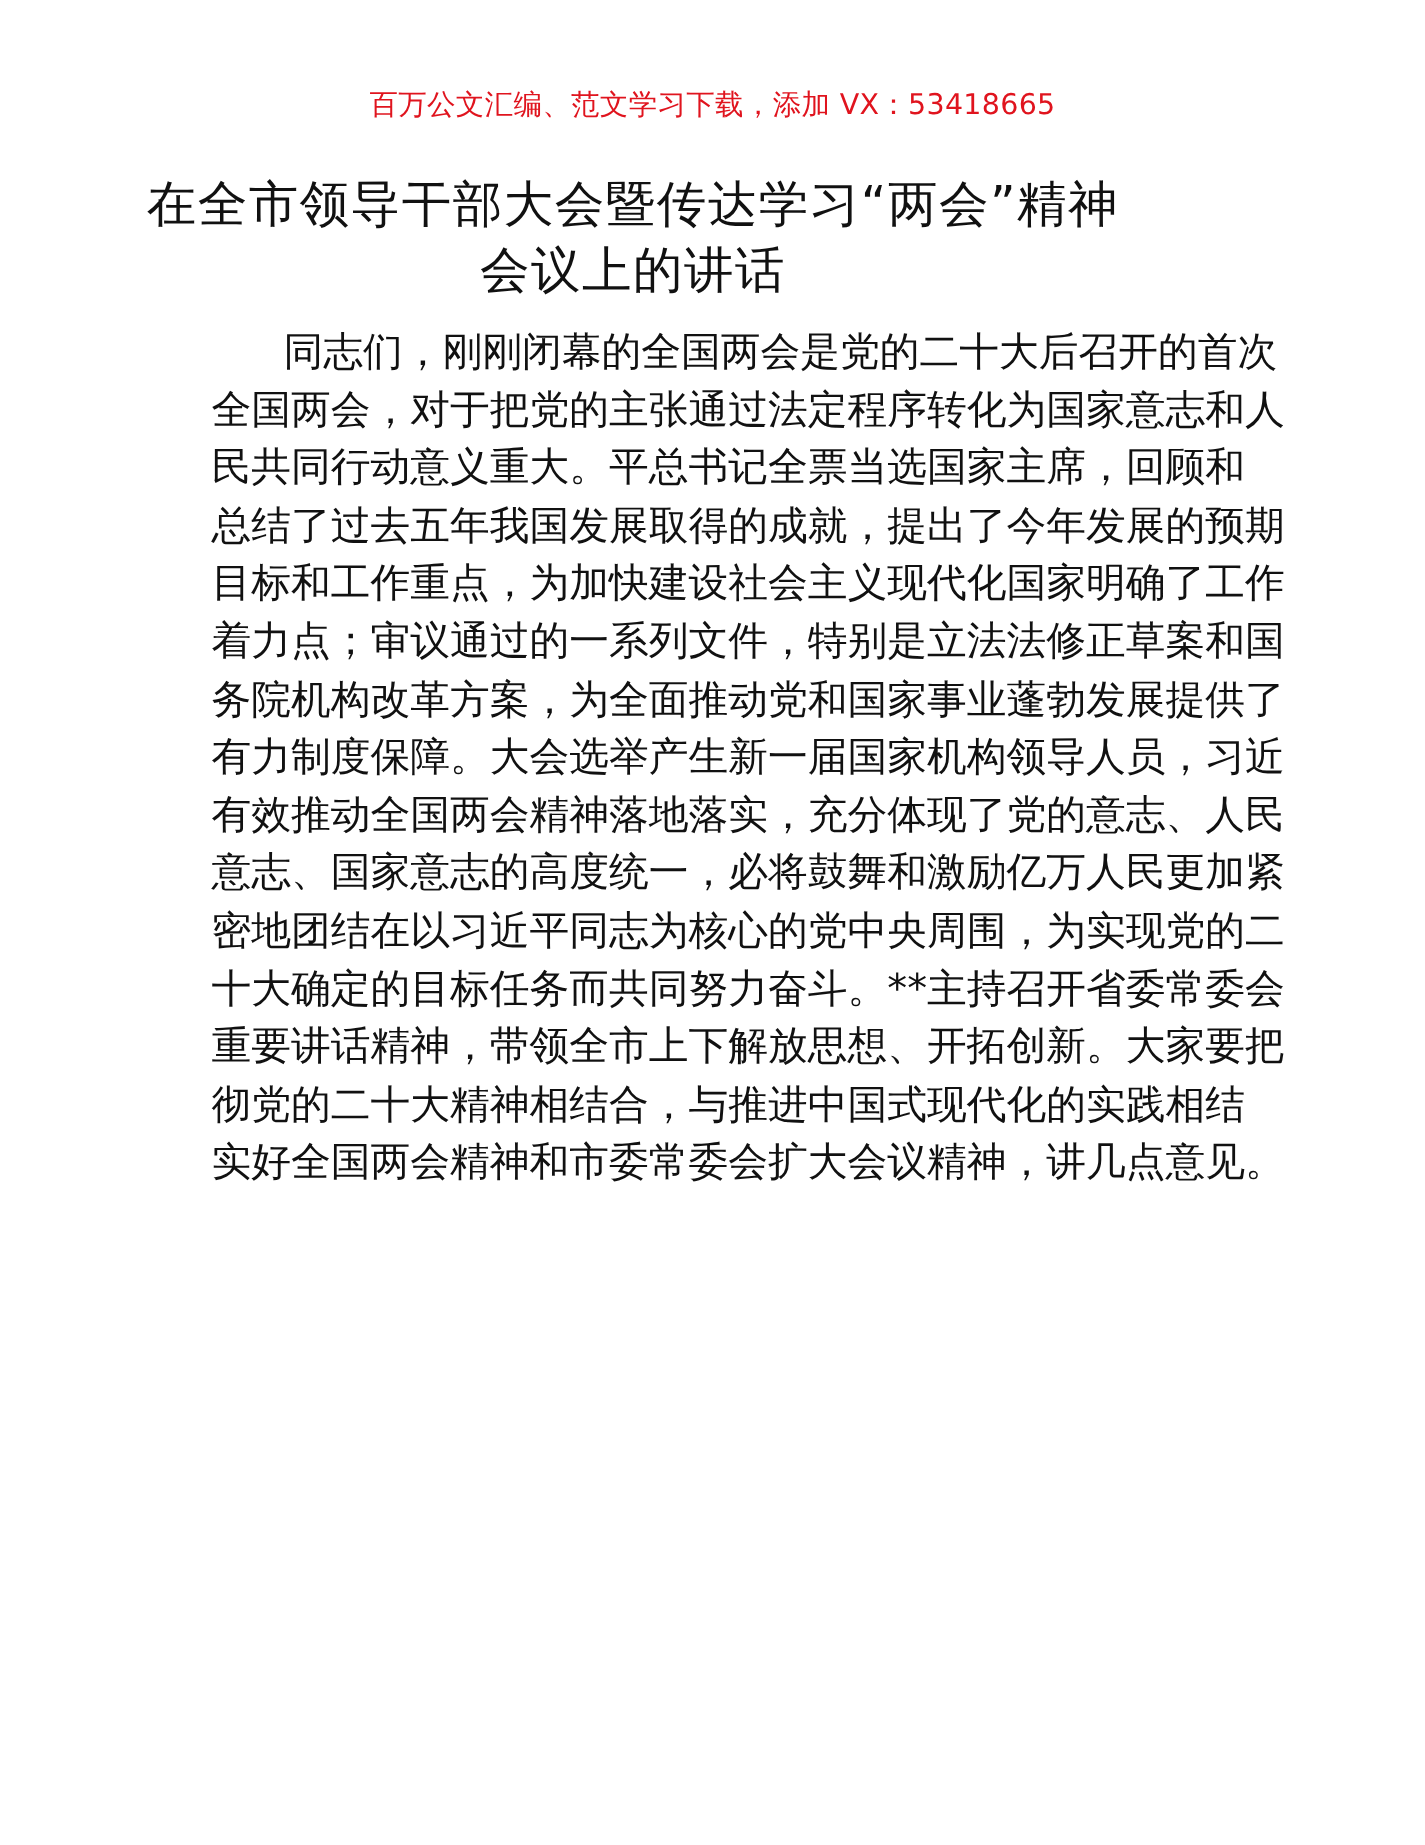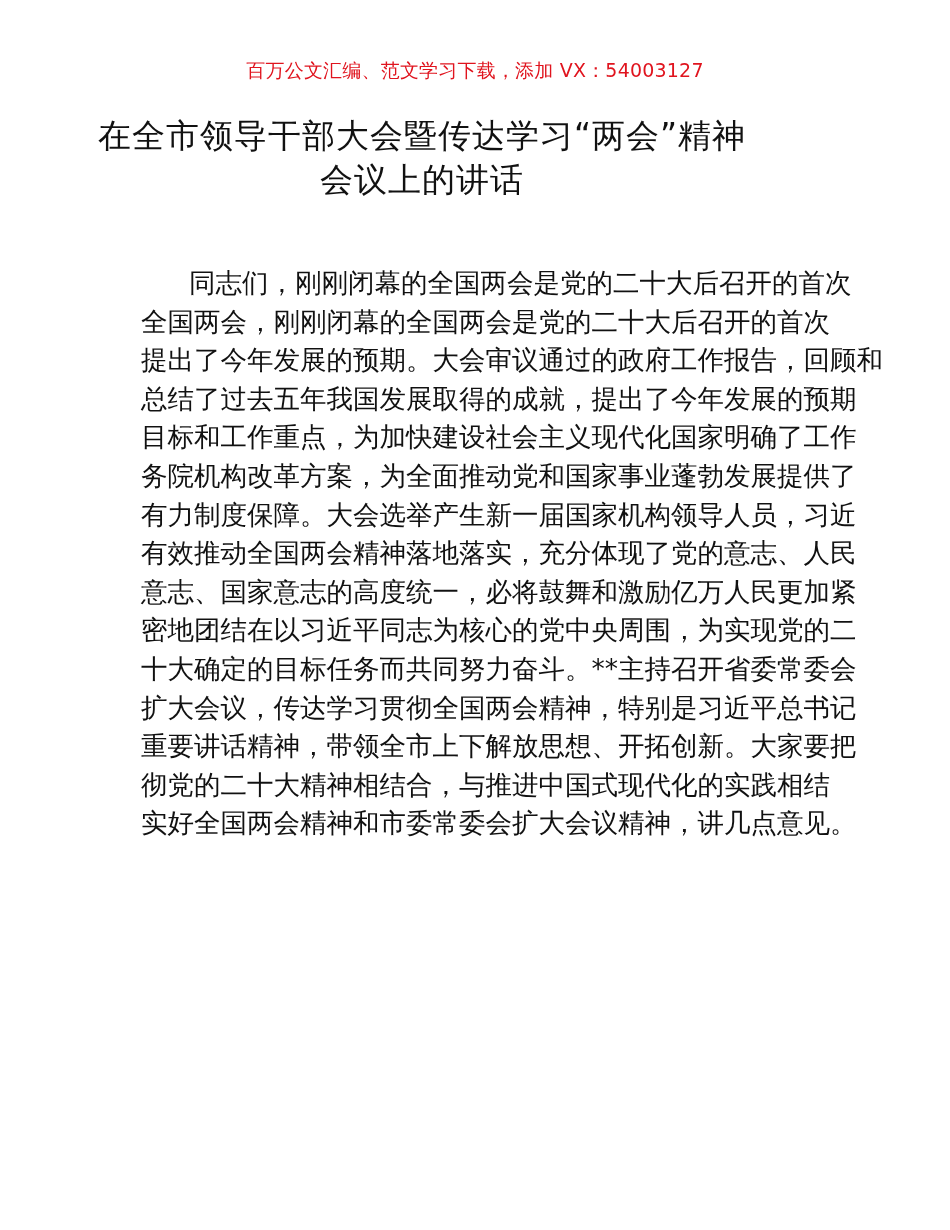--- a/index.html
+++ b/index.html
@@ -20,7 +20,7 @@
 </head>
 <body>
 
-<div class="header">百万公文汇编、范文学习下载，添加 VX：54003127</div>
+<div class="header">百万公文汇编、范文学习下载，添加 VX：53418665</div>
 
 <div class="title l1">在全市领导干部大会暨传达学习“两会”精神</div>
 <div class="title l2">会议上的讲话</div>

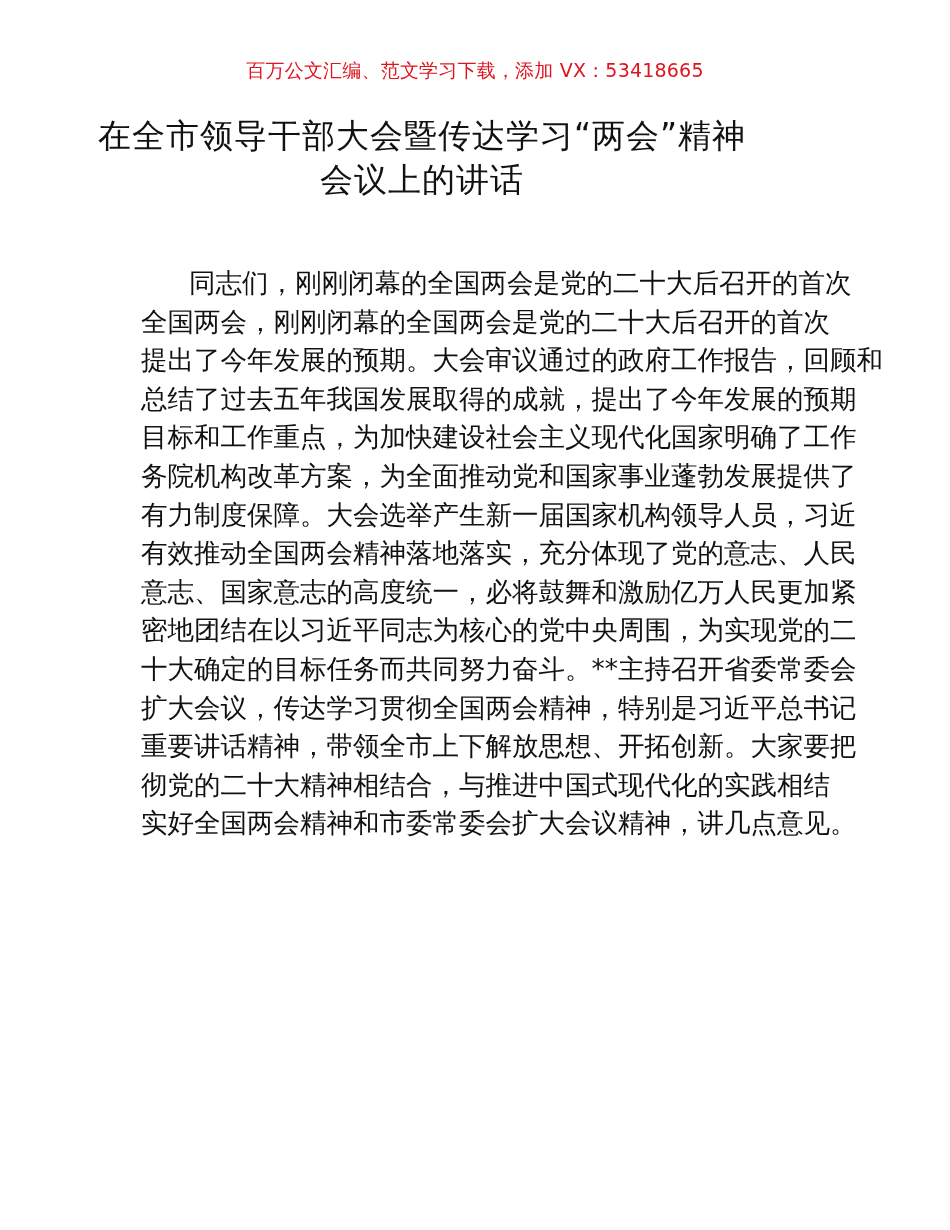--- a/index.html
+++ b/index.html
@@ -11,7 +11,7 @@
            font-size: 33px; line-height: 44px; color: #111111; letter-spacing: 1px; }
   .title.l1 { top: 114px; }
   .title.l2 { top: 158px; }
-  .body { position: absolute; left: 141px; top: 216px; width: 672px; margin-top: 48px; }
+  .body { position: absolute; left: 141px; top: 216px; width: 672px; }
   .line { display: block; height: 38.6px; line-height: 38.6px; font-size: 26.5px;
           white-space: nowrap; text-align: justify; text-align-last: justify; }
   .line.indent { padding-left: 48px; }

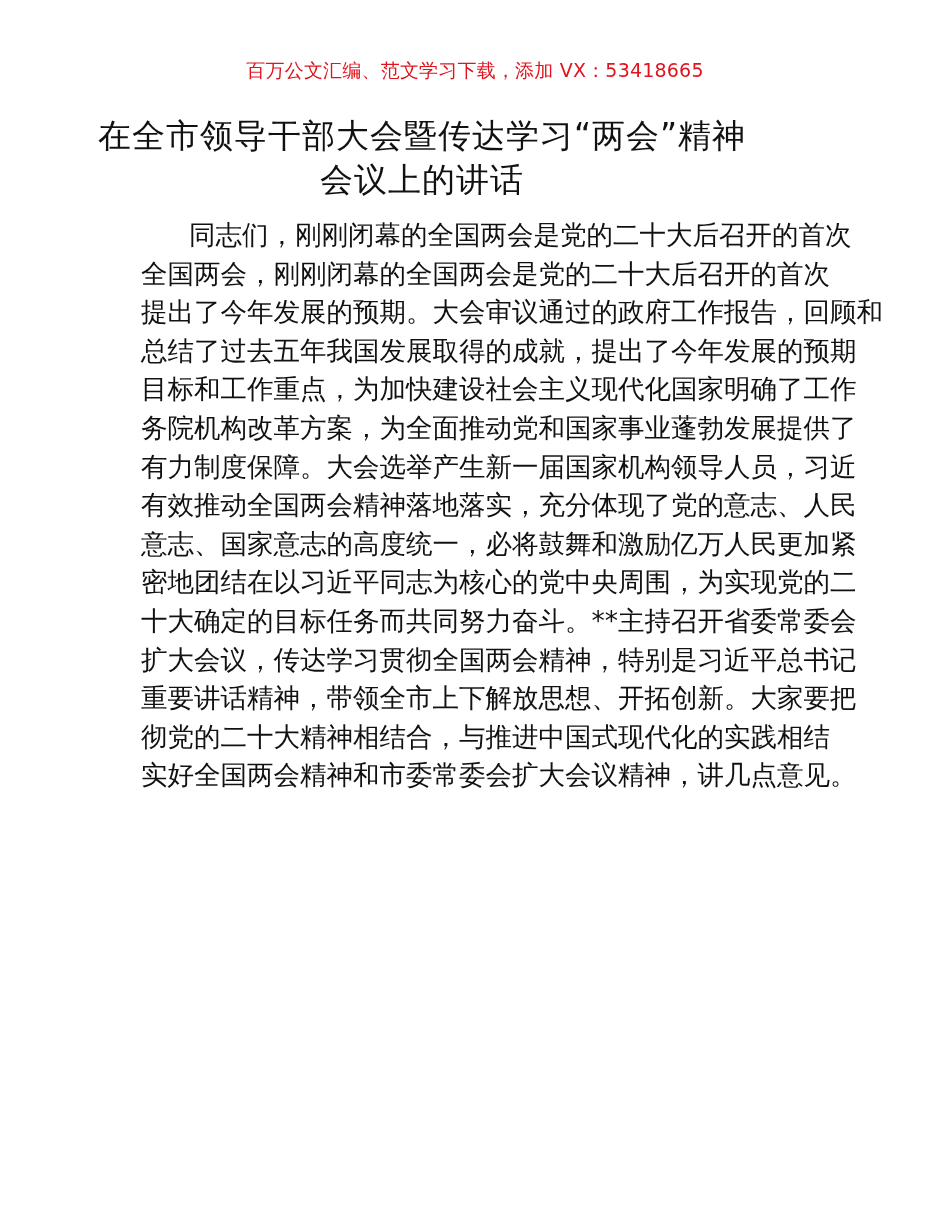--- a/index.html
+++ b/index.html
@@ -27,7 +27,7 @@
 
 <div class="body">
   <span class="line indent">同志们，刚刚闭幕的全国两会是党的二十大后召开的首次</span>
-  <span class="line">全国两会，刚刚闭幕的全国两会是党的二十大后召开的首次</span>
+  <span class="line">全国两会，对于把党的主张通过法定程序转化为国家意志和人</span>
   <span class="line">提出了今年发展的预期。大会审议通过的政府工作报告，回顾和</span>
   <span class="line">总结了过去五年我国发展取得的成就，提出了今年发展的预期</span>
   <span class="line">目标和工作重点，为加快建设社会主义现代化国家明确了工作</span>

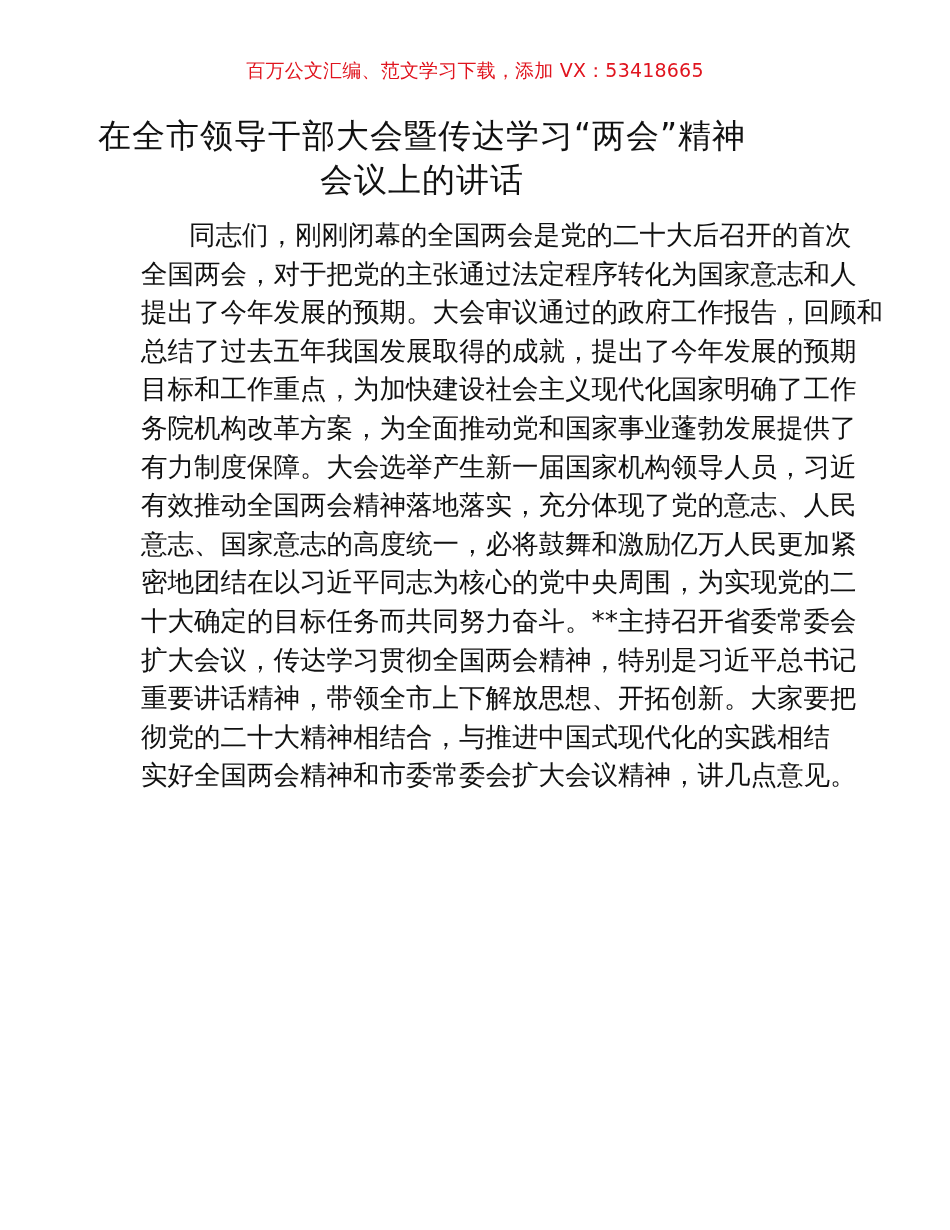--- a/index.html
+++ b/index.html
@@ -28,7 +28,7 @@
 <div class="body">
   <span class="line indent">同志们，刚刚闭幕的全国两会是党的二十大后召开的首次</span>
   <span class="line">全国两会，对于把党的主张通过法定程序转化为国家意志和人</span>
-  <span class="line">提出了今年发展的预期。大会审议通过的政府工作报告，回顾和</span>
+  <span class="line">民共同行动意义重大。平总书记全票当选国家主席，回顾和</span>
   <span class="line">总结了过去五年我国发展取得的成就，提出了今年发展的预期</span>
   <span class="line">目标和工作重点，为加快建设社会主义现代化国家明确了工作</span>
   <span class="line">务院机构改革方案，为全面推动党和国家事业蓬勃发展提供了</span>

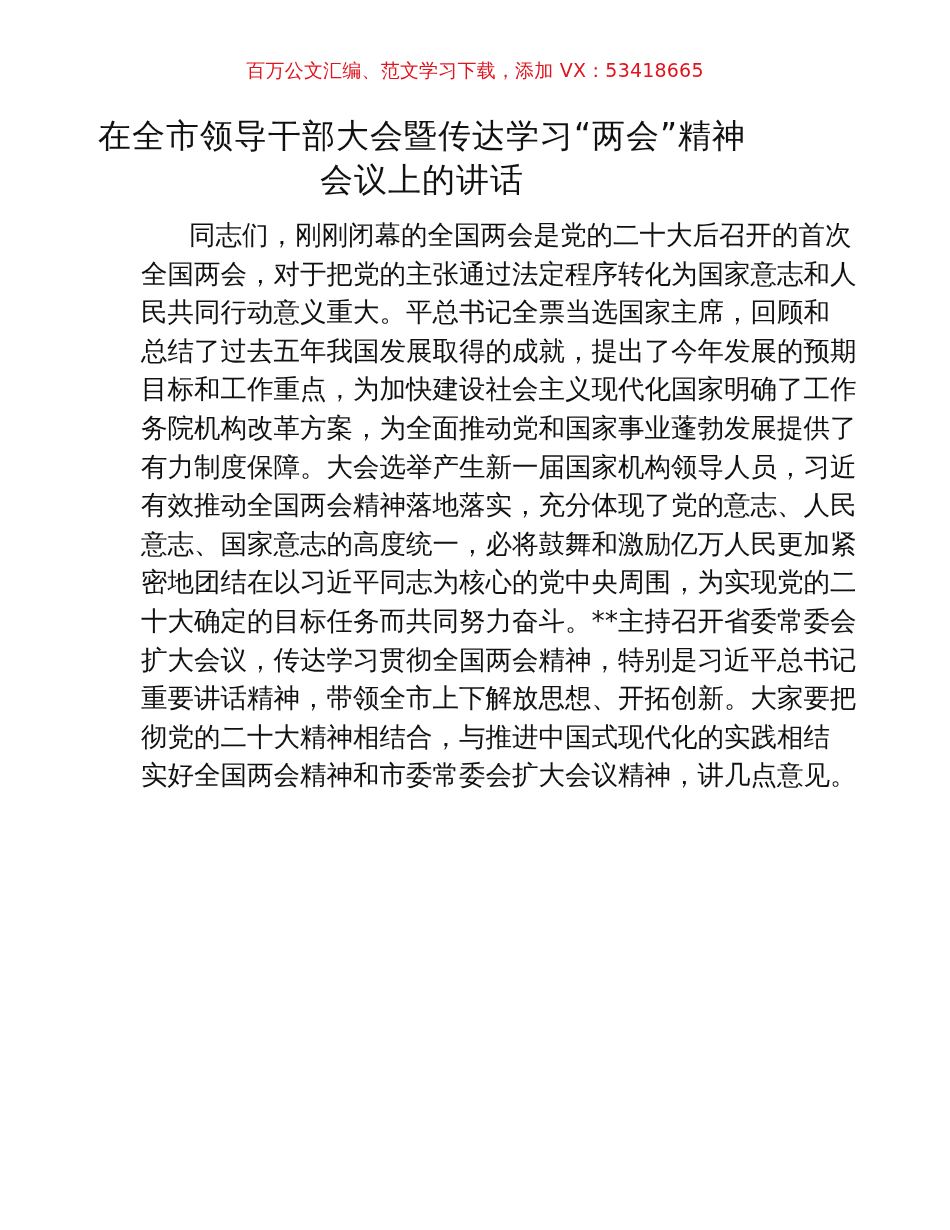--- a/index.html
+++ b/index.html
@@ -31,6 +31,7 @@
   <span class="line">民共同行动意义重大。平总书记全票当选国家主席，回顾和</span>
   <span class="line">总结了过去五年我国发展取得的成就，提出了今年发展的预期</span>
   <span class="line">目标和工作重点，为加快建设社会主义现代化国家明确了工作</span>
+  <span class="line">着力点；审议通过的一系列文件，特别是立法法修正草案和国</span>
   <span class="line">务院机构改革方案，为全面推动党和国家事业蓬勃发展提供了</span>
   <span class="line">有力制度保障。大会选举产生新一届国家机构领导人员，习近</span>
   <span class="line">有效推动全国两会精神落地落实，充分体现了党的意志、人民</span>

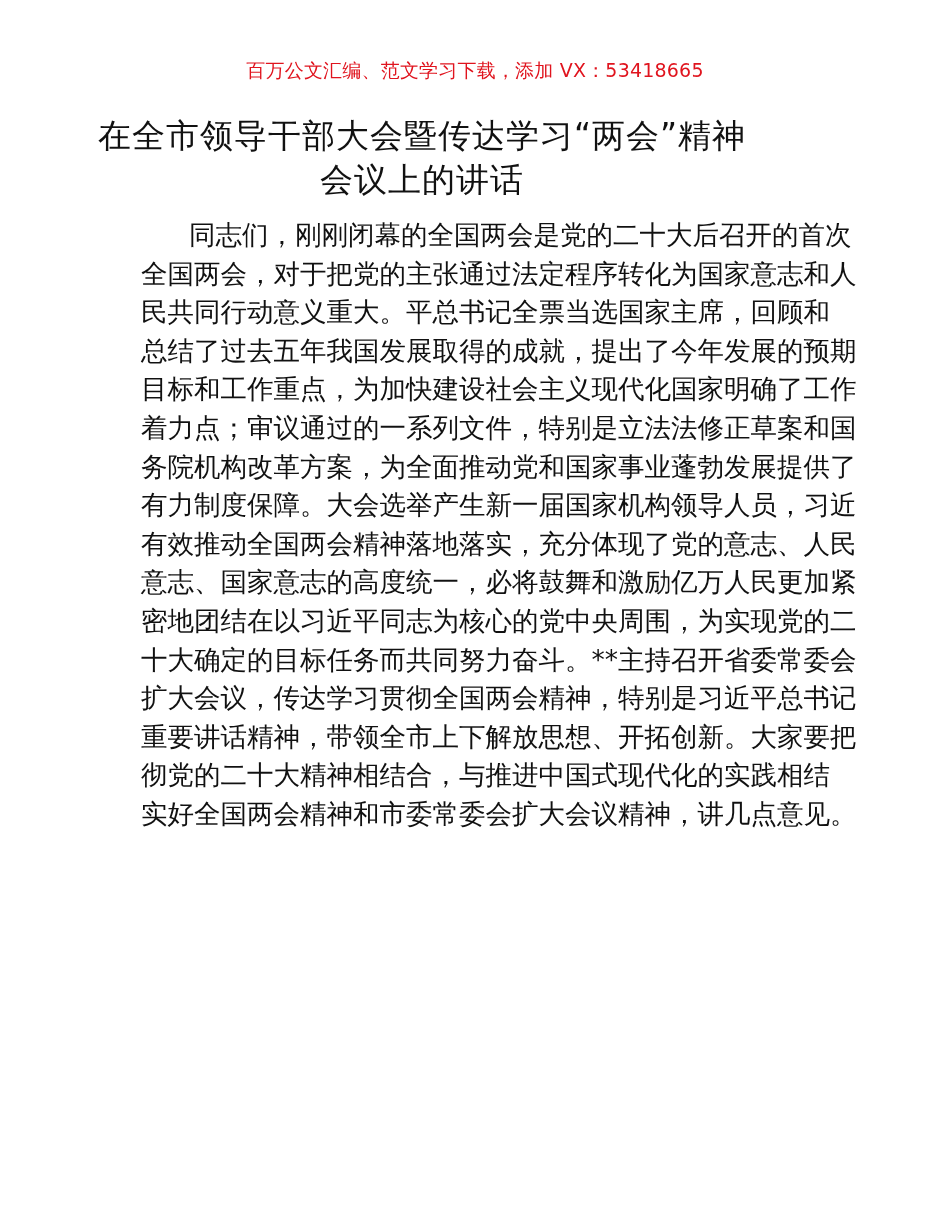--- a/index.html
+++ b/index.html
@@ -38,7 +38,6 @@
   <span class="line">意志、国家意志的高度统一，必将鼓舞和激励亿万人民更加紧</span>
   <span class="line">密地团结在以习近平同志为核心的党中央周围，为实现党的二</span>
   <span class="line">十大确定的目标任务而共同努力奋斗。**主持召开省委常委会</span>
-  <span class="line">扩大会议，传达学习贯彻全国两会精神，特别是习近平总书记</span>
   <span class="line">重要讲话精神，带领全市上下解放思想、开拓创新。大家要把</span>
   <span class="line">彻党的二十大精神相结合，与推进中国式现代化的实践相结</span>
   <span class="line last">实好全国两会精神和市委常委会扩大会议精神，讲几点意见。</span>

